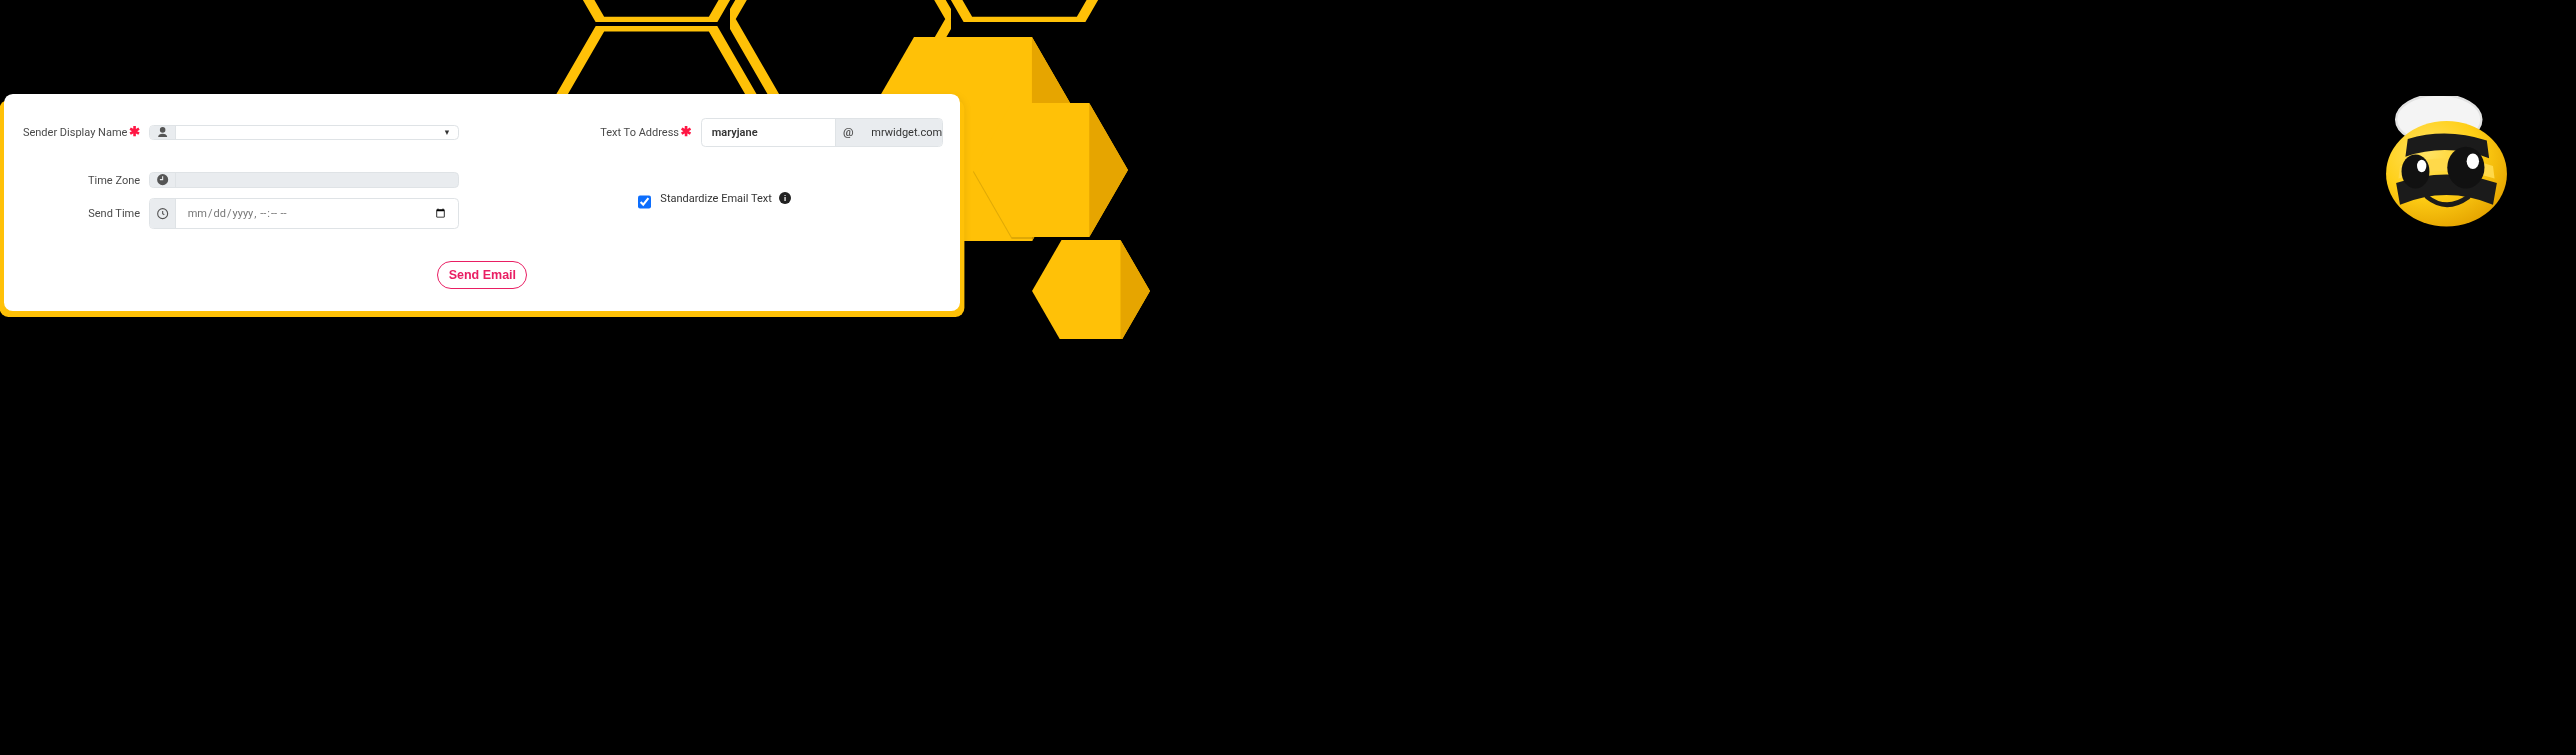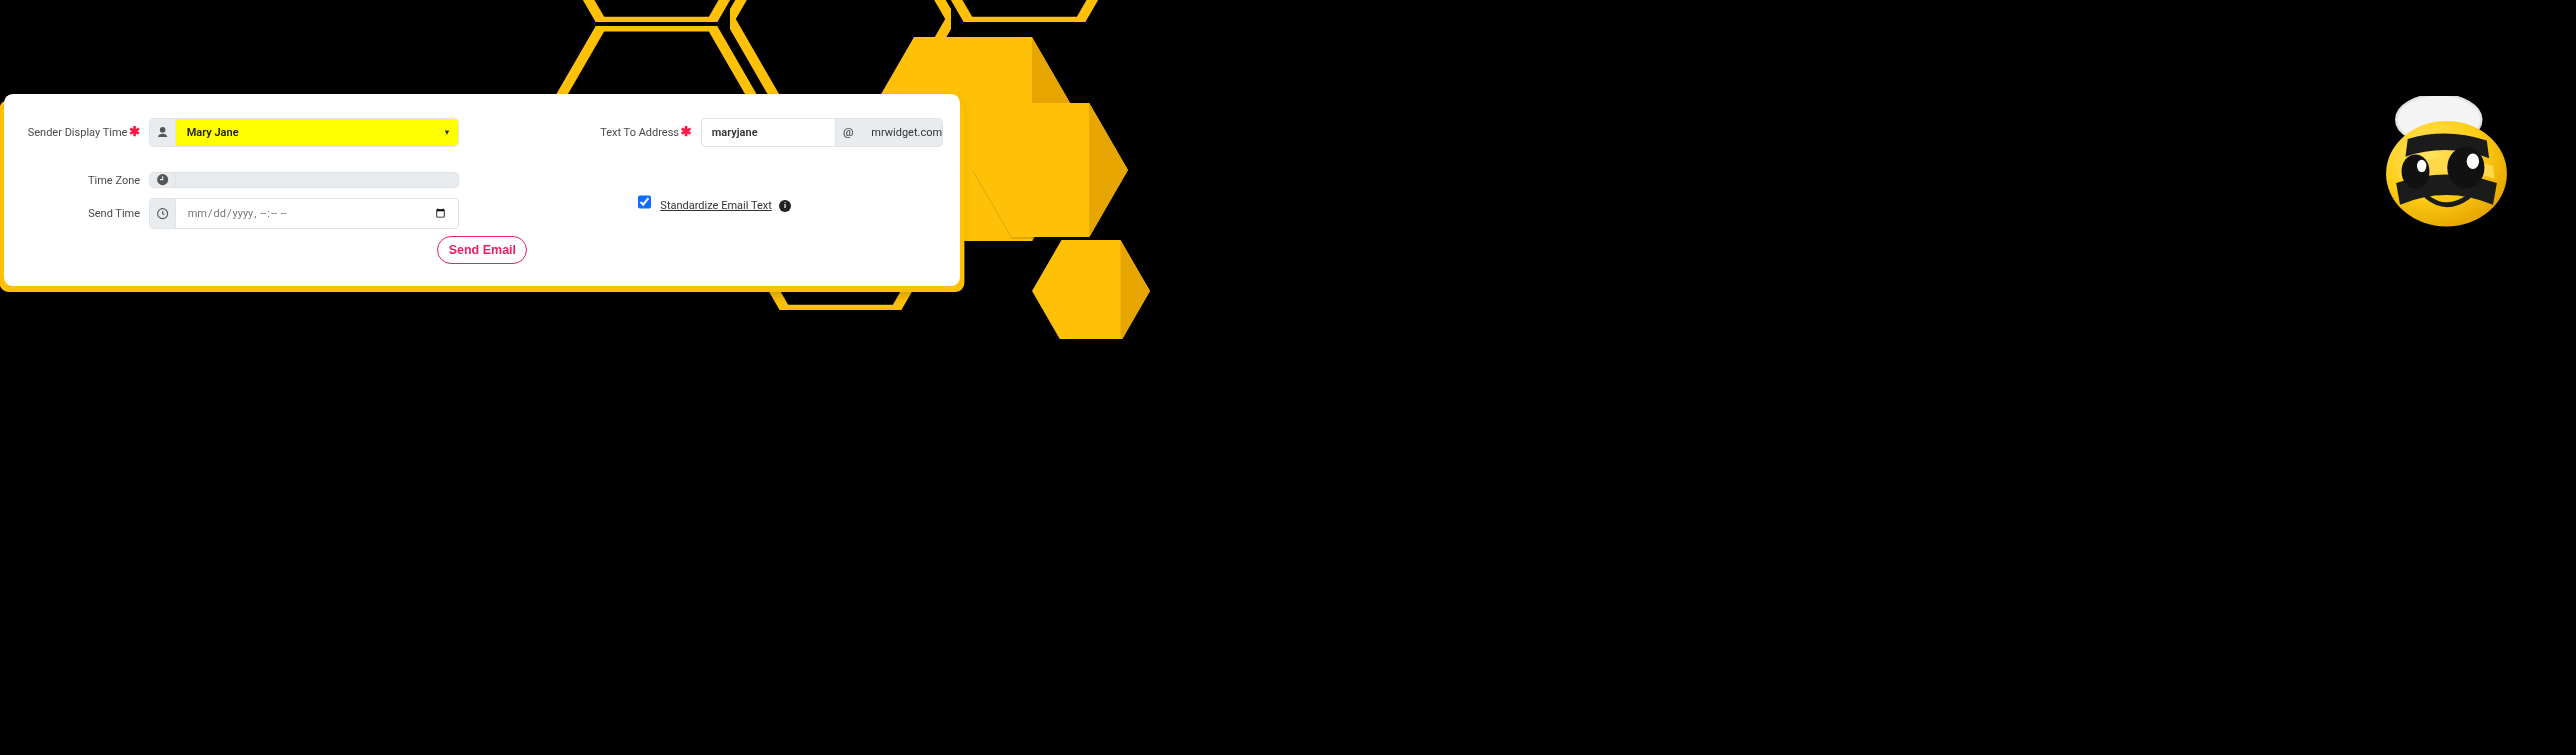--- a/index.html
+++ b/index.html
@@ -222,7 +222,7 @@
 
       <div class="field">
         <div class="label">
-          <span>Sender Display Time</span><span class="req">✱</span>
+          <span>Sender Display Name</span><span class="req">✱</span>
         </div>
         <div class="ig select-wrap w-sender">
           <span class="addon">

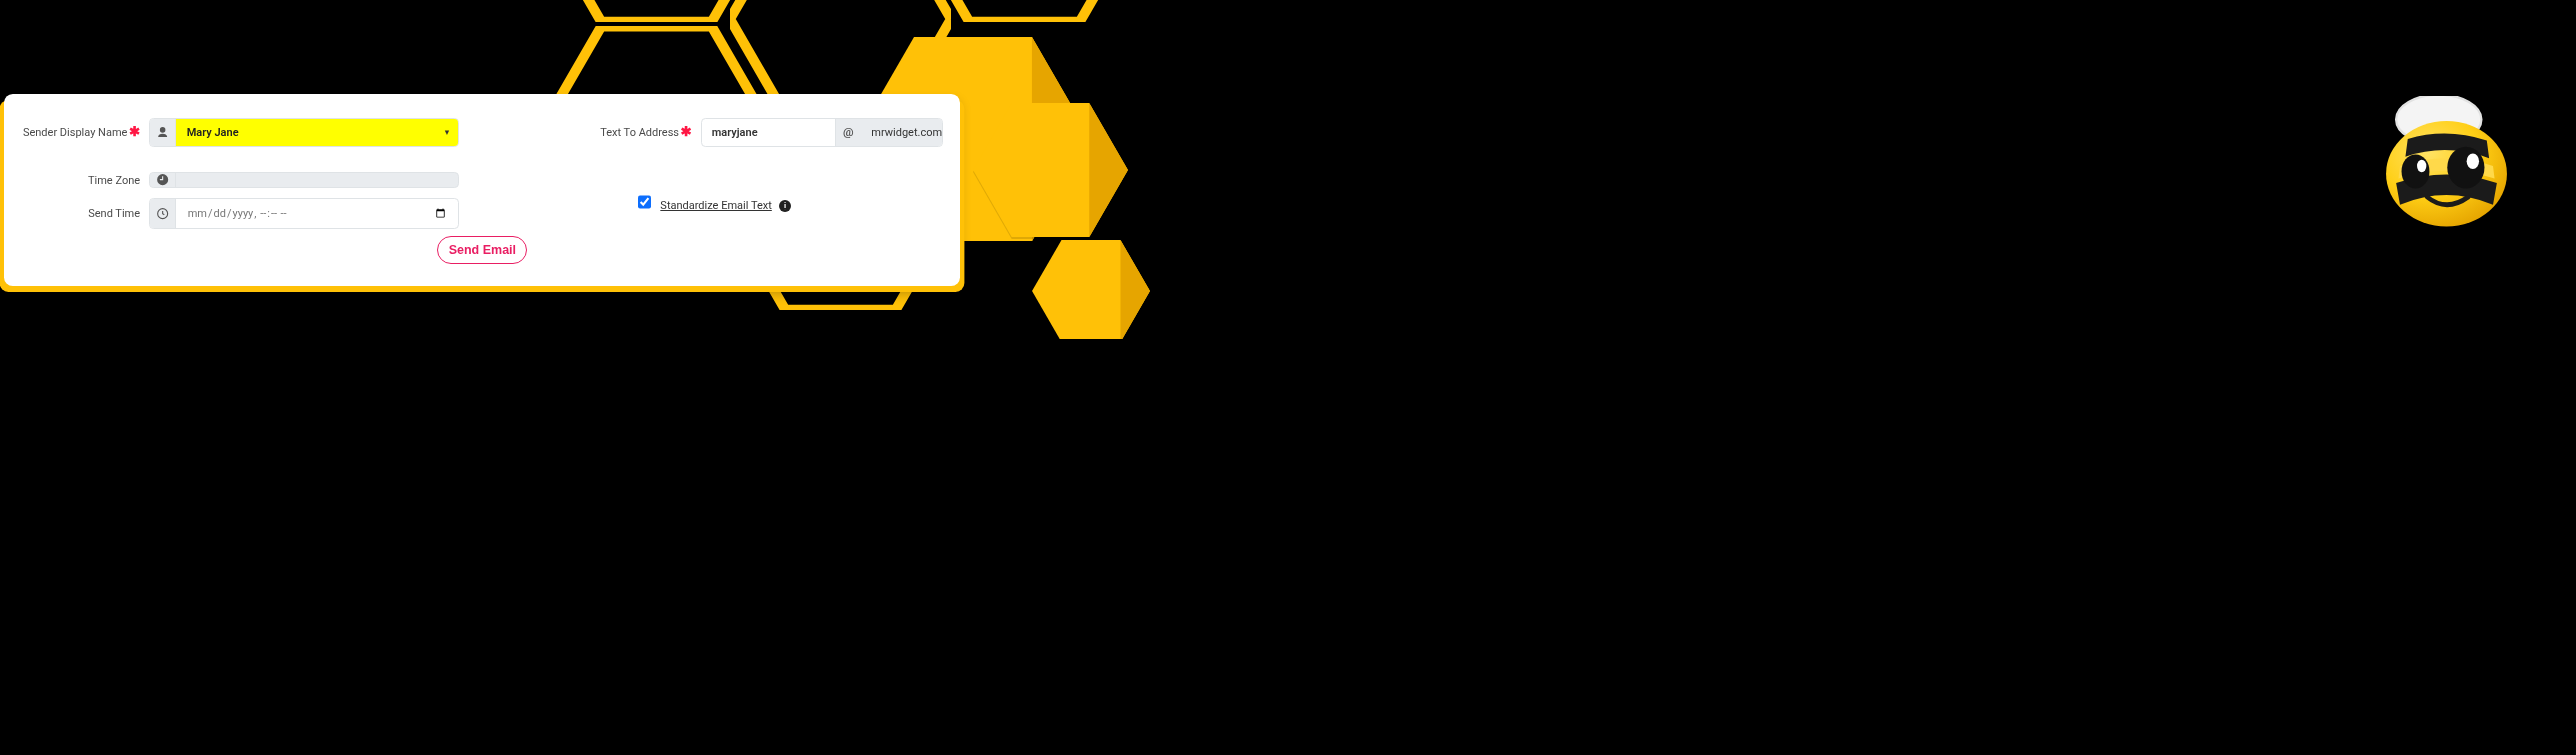--- a/index.html
+++ b/index.html
@@ -230,9 +230,6 @@
                 <path d="M12 12a5 5 0 1 0-5-5 5 5 0 0 0 5 5Zm0 2c-4.42 0-8 2.24-8 5v1h16v-1c0-2.76-3.58-5-8-5Z"></path>
               </svg>
           </span>
-          <select class="hl">
-            <option>Mary Jane</option>
-          </select>
           <span class="select-caret">▾</span>
         </div>
       </div>

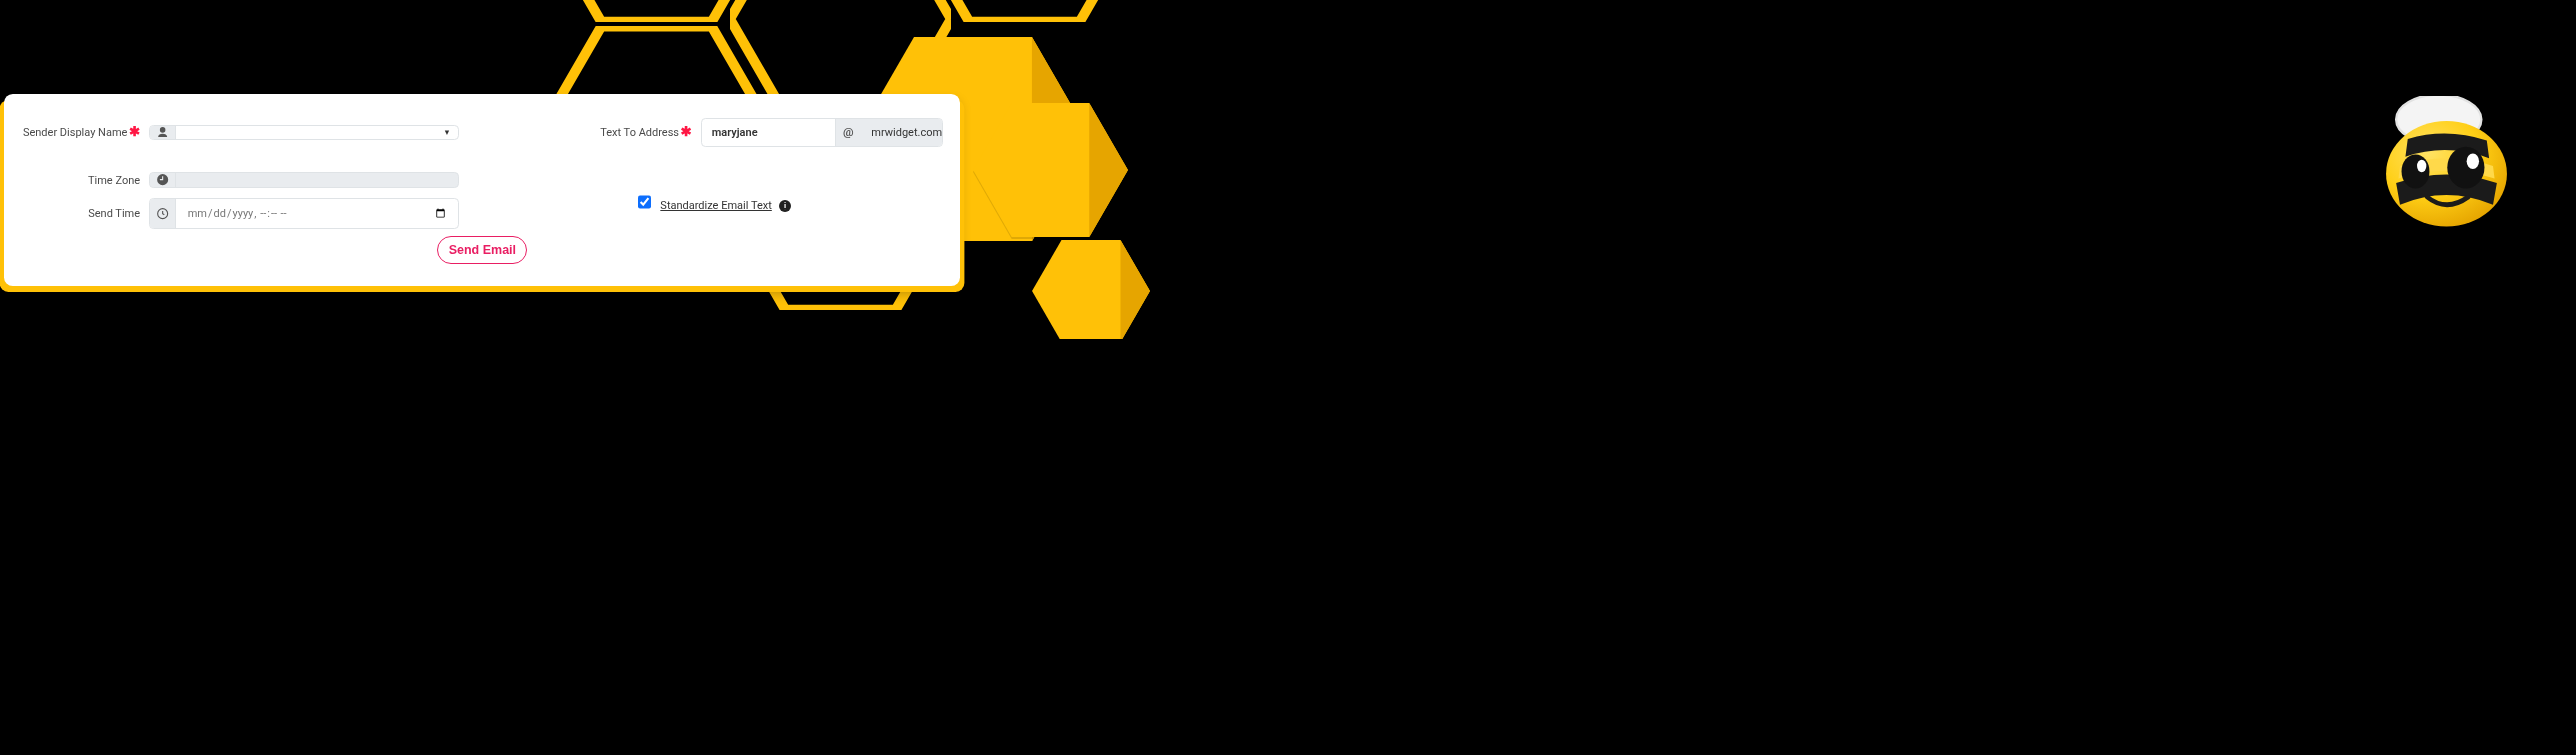--- a/index.html
+++ b/index.html
@@ -136,7 +136,7 @@
     .left-col{display:flex;flex-direction:column;gap:10px;}
     .right-col{flex:1;display:flex;justify-content:center;align-items:center;min-height:59px;}
     .chk{
-      display:flex;align-items:flex-end;gap:5.9px;color:#333;font-size:11px;text-decoration:underline;
+      display:flex;align-items:flex-start;gap:5.9px;color:#333;font-size:11px;
     }
     .chk input{width:13.3px;height:13.3px;accent-color:var(--link-blue);}
     .info-dot{

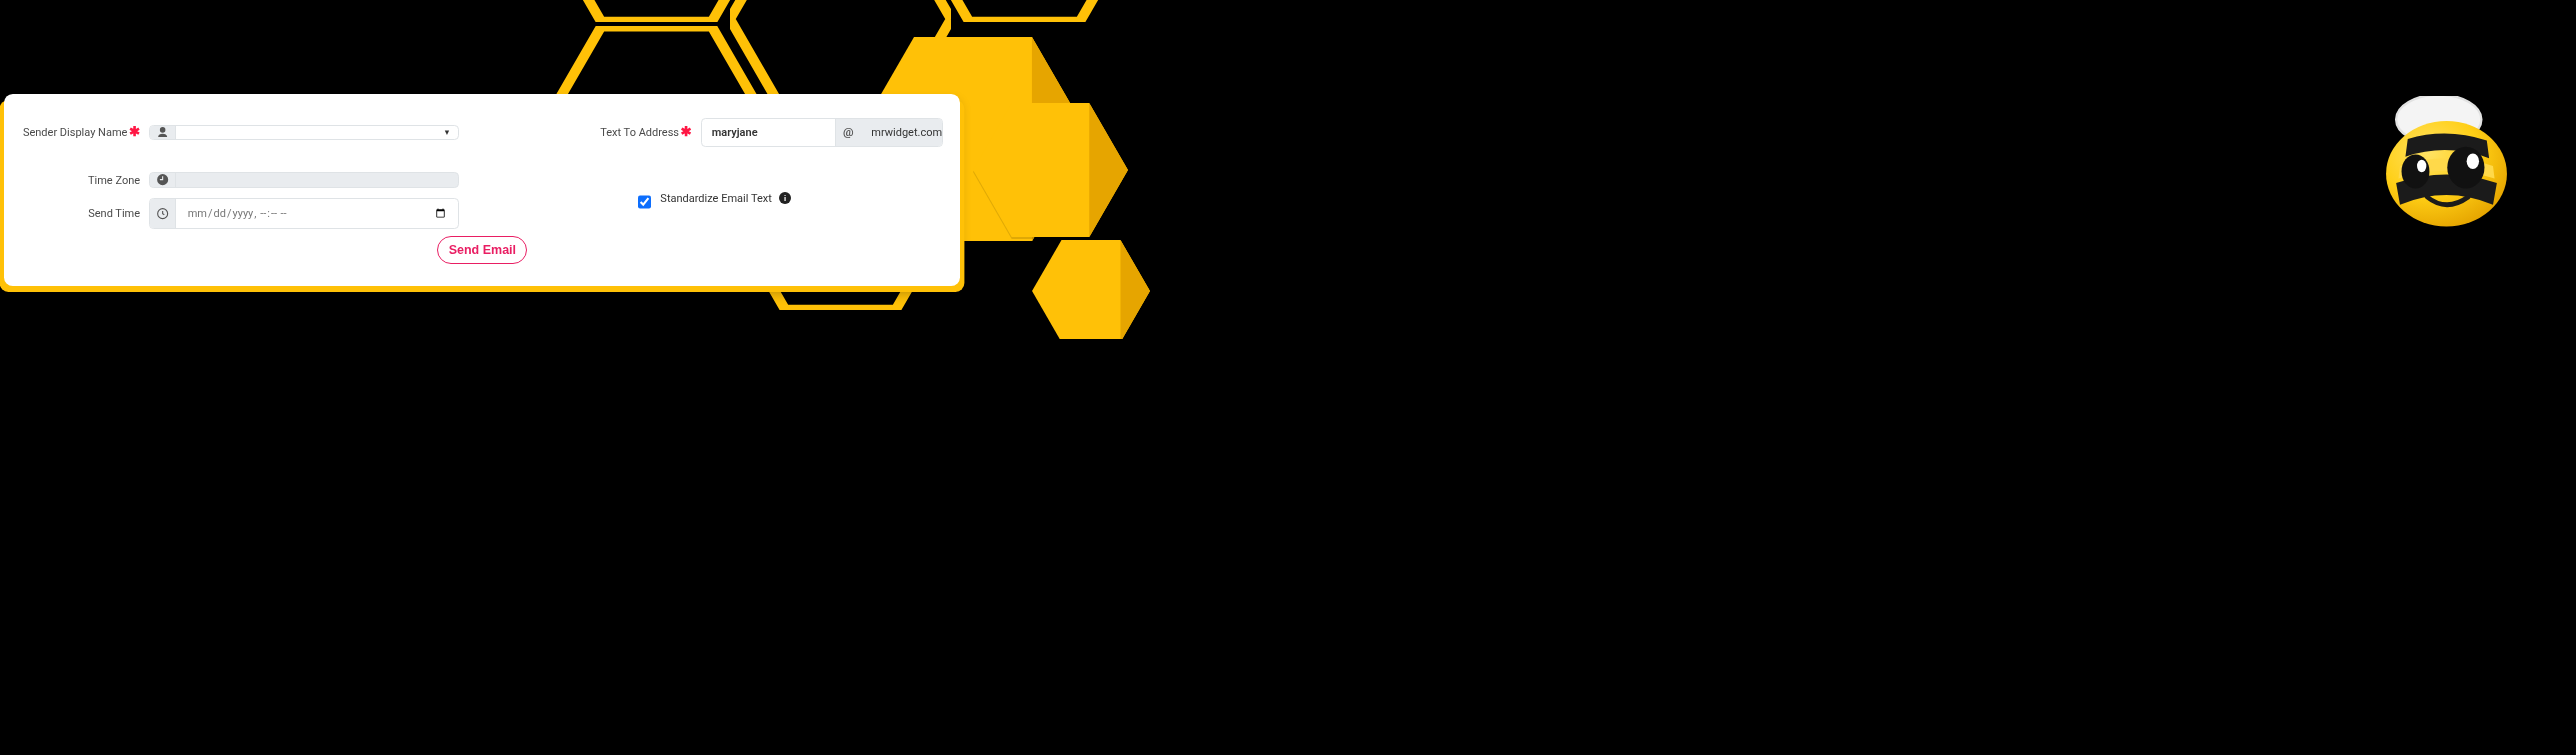--- a/index.html
+++ b/index.html
@@ -144,7 +144,7 @@
       background:#222;color:#fff;font-size:8px;font-weight:700;
       align-items:center;justify-content:center;margin-left:1.5px;vertical-align:super;
     }
-    .btn-row{display:flex;justify-content:center;margin-top:5px;}
+    .btn-row{display:flex;justify-content:center;margin-top:30px;}
     .btn{
       border:1.5px solid var(--btn-border);
       background:#fff;

